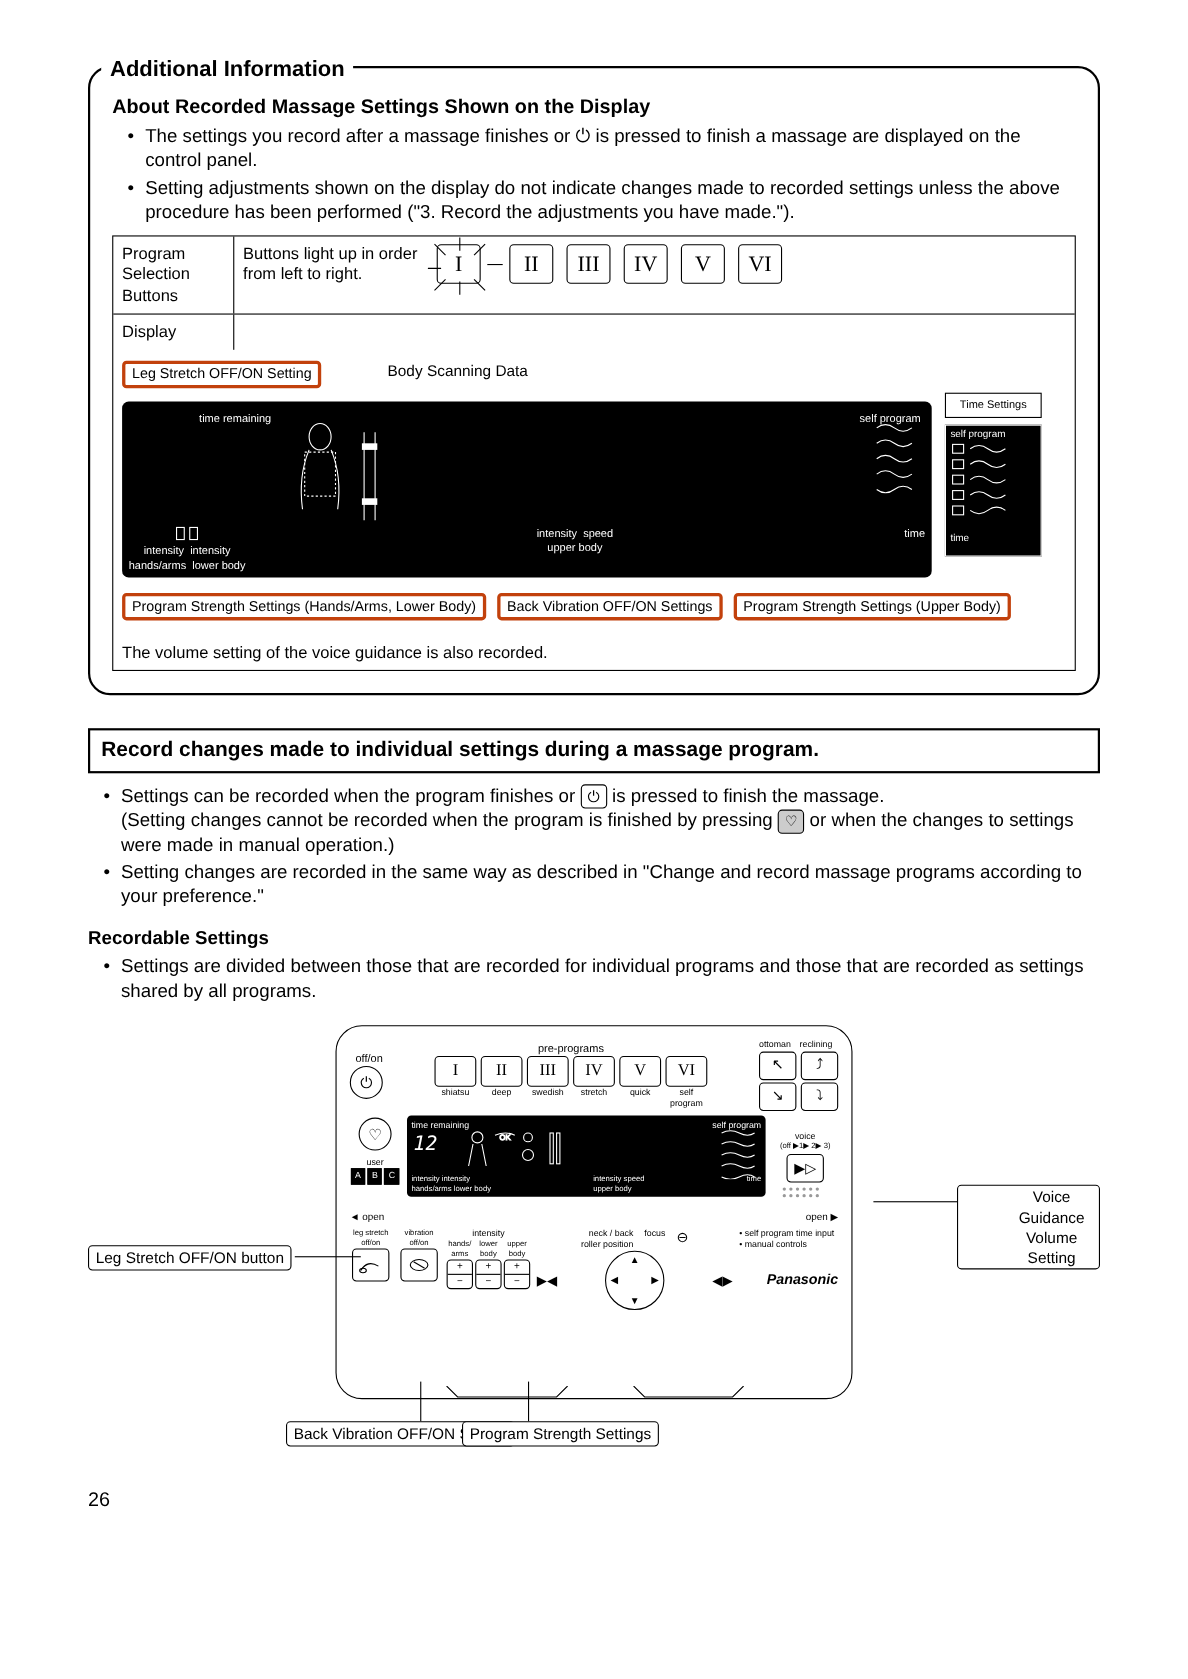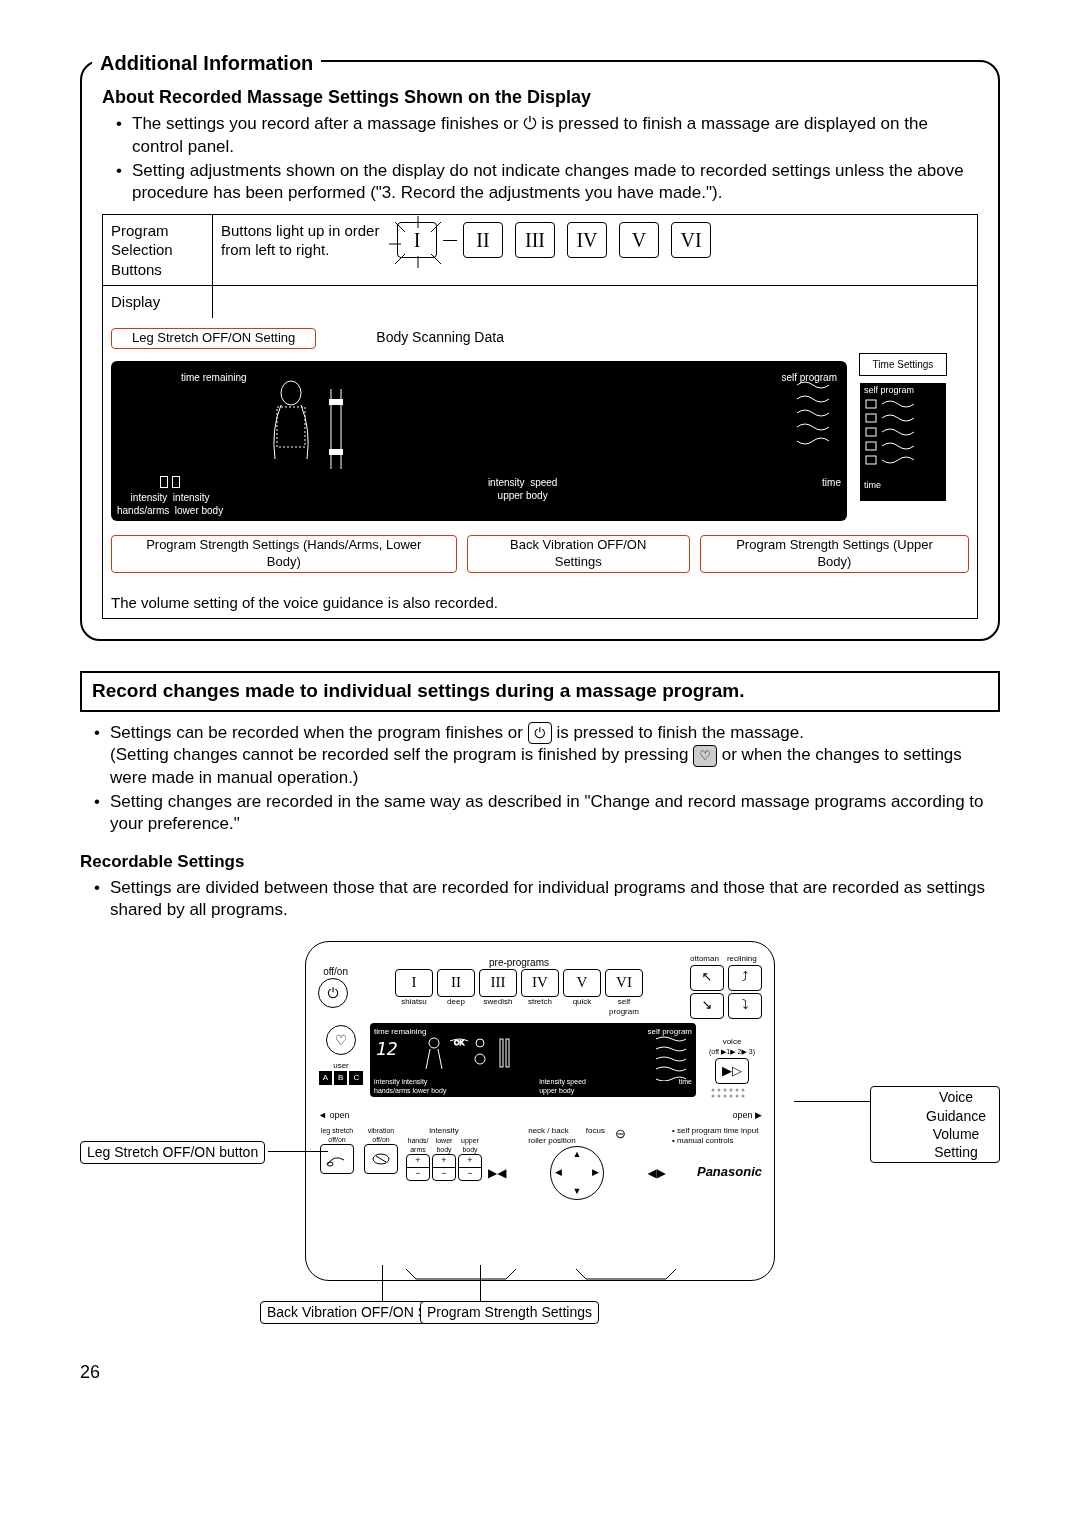--- a/index.html
+++ b/index.html
@@ -18,7 +18,7 @@
   .roman-box { display: inline-block; border: 1px solid #000; border-radius: 4px; width: 40px; height: 36px; text-align: center; line-height: 34px; font-family: serif; font-size: 20px; margin: 0 6px; vertical-align: middle; }
   .roman-box.sm { width: 22px; height: 22px; line-height: 20px; font-size: 13px; border-radius: 3px; margin: 0 2px; }
   .display-panel { background: #000; color: #fff; border-radius: 6px; padding: 10px; margin: 8px 0; position: relative; height: 160px; font-size: 11px; }
-  .label-pill { border: 1px solid #c2410c; border-radius: 4px; padding: 1px 20px; font-size: 13px; display: inline-block; }
+  .label-pill { border: 3px solid #c2410c; border-radius: 4px; padding: 1px 6px; font-size: 13px; display: inline-block; }
   .record-header { border: 2px solid #000; padding: 6px 10px; font-weight: bold; font-size: 19px; margin-bottom: 10px; }
   .power-icon { display: inline-block; border: 1px solid #000; border-radius: 4px; width: 24px; height: 22px; text-align: center; vertical-align: middle; font-size: 14px; line-height: 20px; }
   .heart-icon { display: inline-block; border: 1px solid #000; background:#ccc; border-radius: 4px; width: 24px; height: 22px; text-align: center; vertical-align: middle; font-size: 13px; line-height: 20px; }

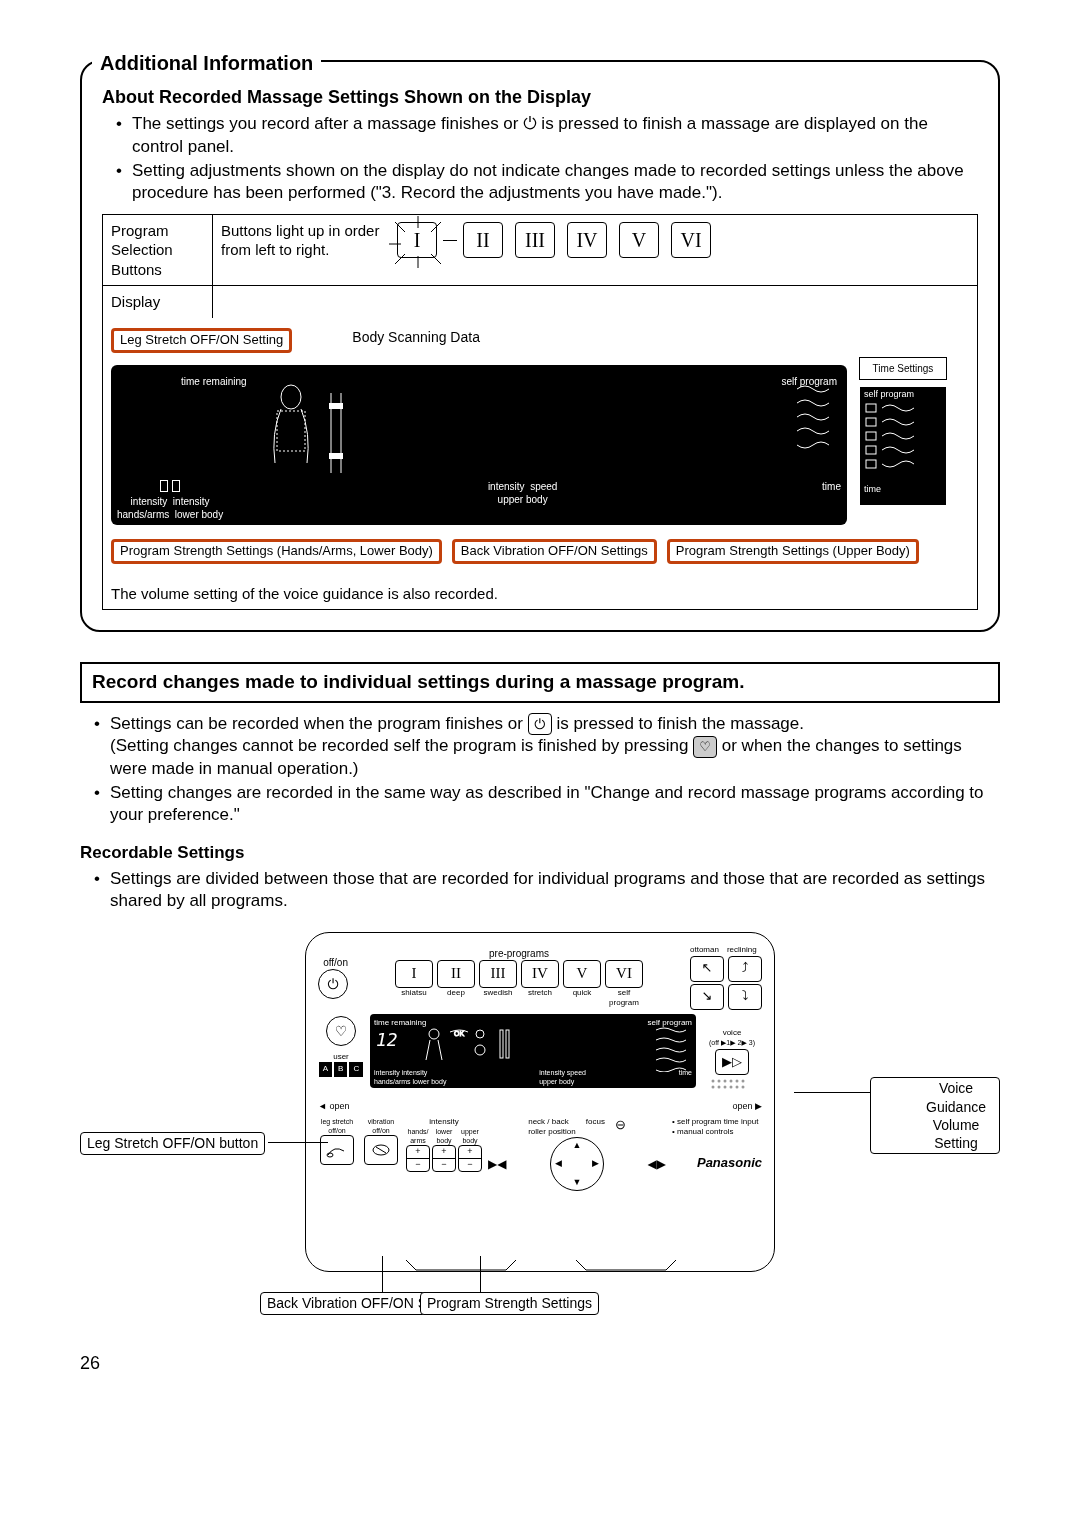--- a/index.html
+++ b/index.html
@@ -175,7 +175,7 @@
 <ul class="bullets">
   <li>
     <span>Settings can be recorded when the program finishes or </span><span class="power-icon">⏻</span><span> is pressed to finish the massage.</span><br>
-    <span>(Setting changes cannot be recorded self the program is finished by pressing </span><span class="heart-icon">♡</span><span> or when the changes to settings were made in manual operation.)</span>
+    <span>(Setting changes cannot be recorded when the program is finished by pressing </span><span class="heart-icon">♡</span><span> or when the changes to settings were made in manual operation.)</span>
   </li>
   <li>Setting changes are recorded in the same way as described in "Change and record massage programs according to your preference."</li>
 </ul>

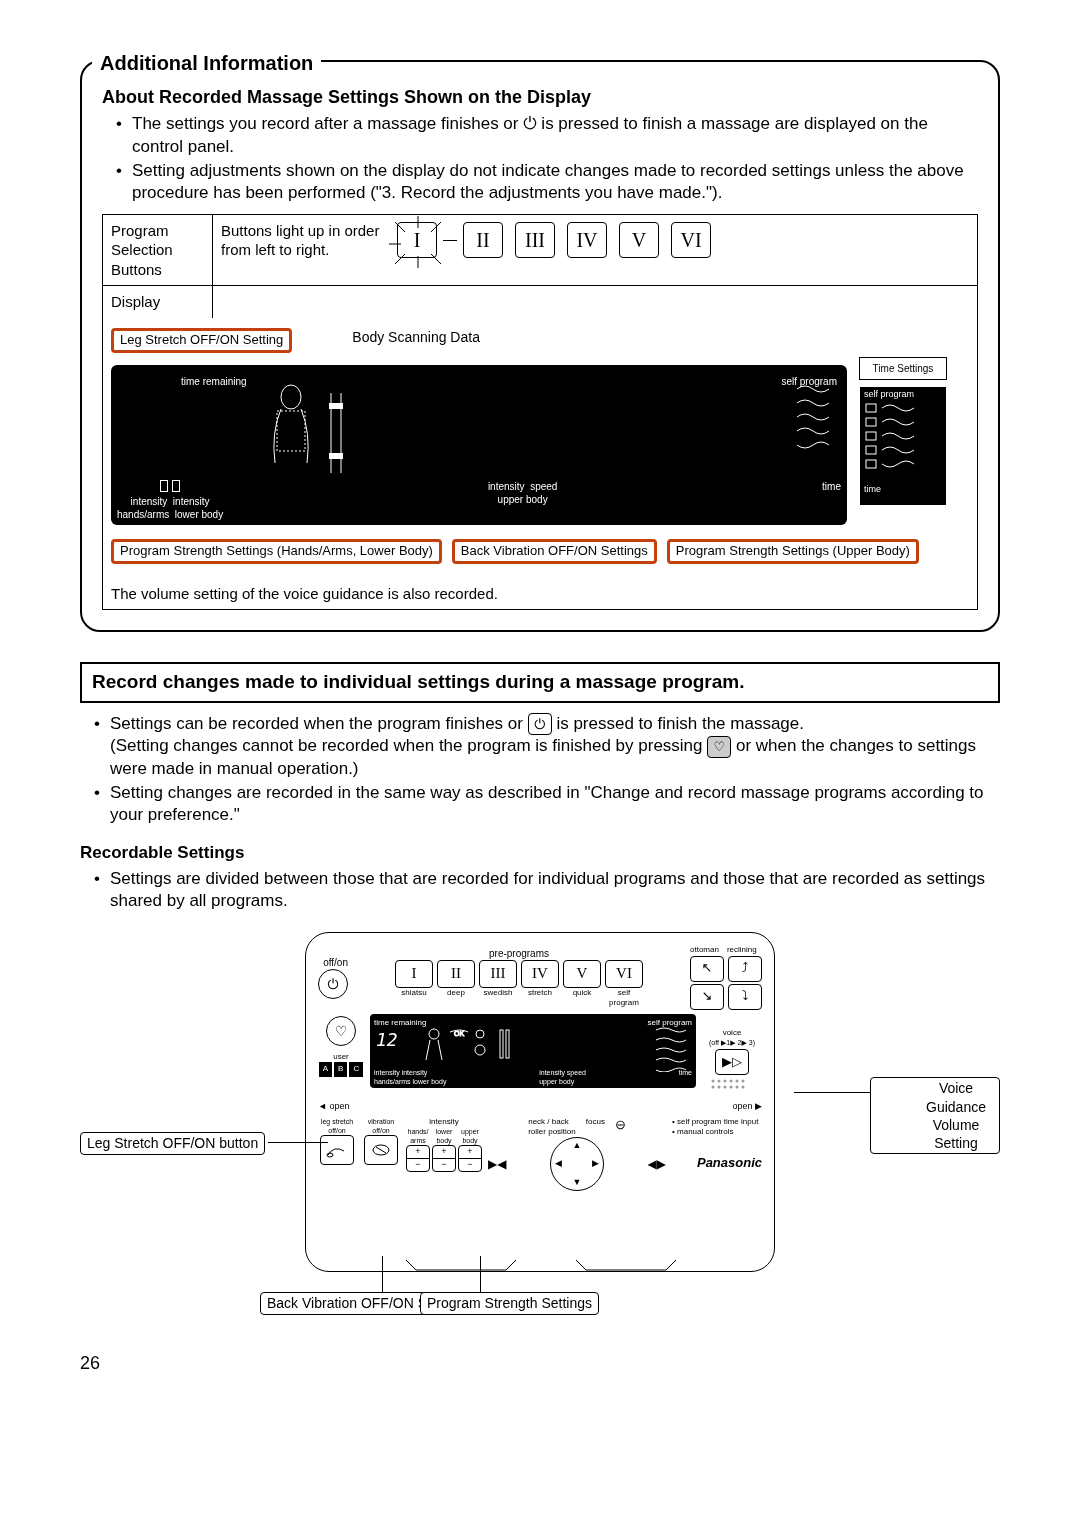--- a/index.html
+++ b/index.html
@@ -341,7 +341,7 @@
           </div>
         </div>
       </div>
-      <div style="flex:1; text-align:left;">
+      <div style="flex:1; text-align:right;">
         <div style="display:flex; justify-content:center; gap:10px; font-size:8px;">
           <span><span>neck / back</span><br><span>roller position</span></span>
           <span>focus</span>

